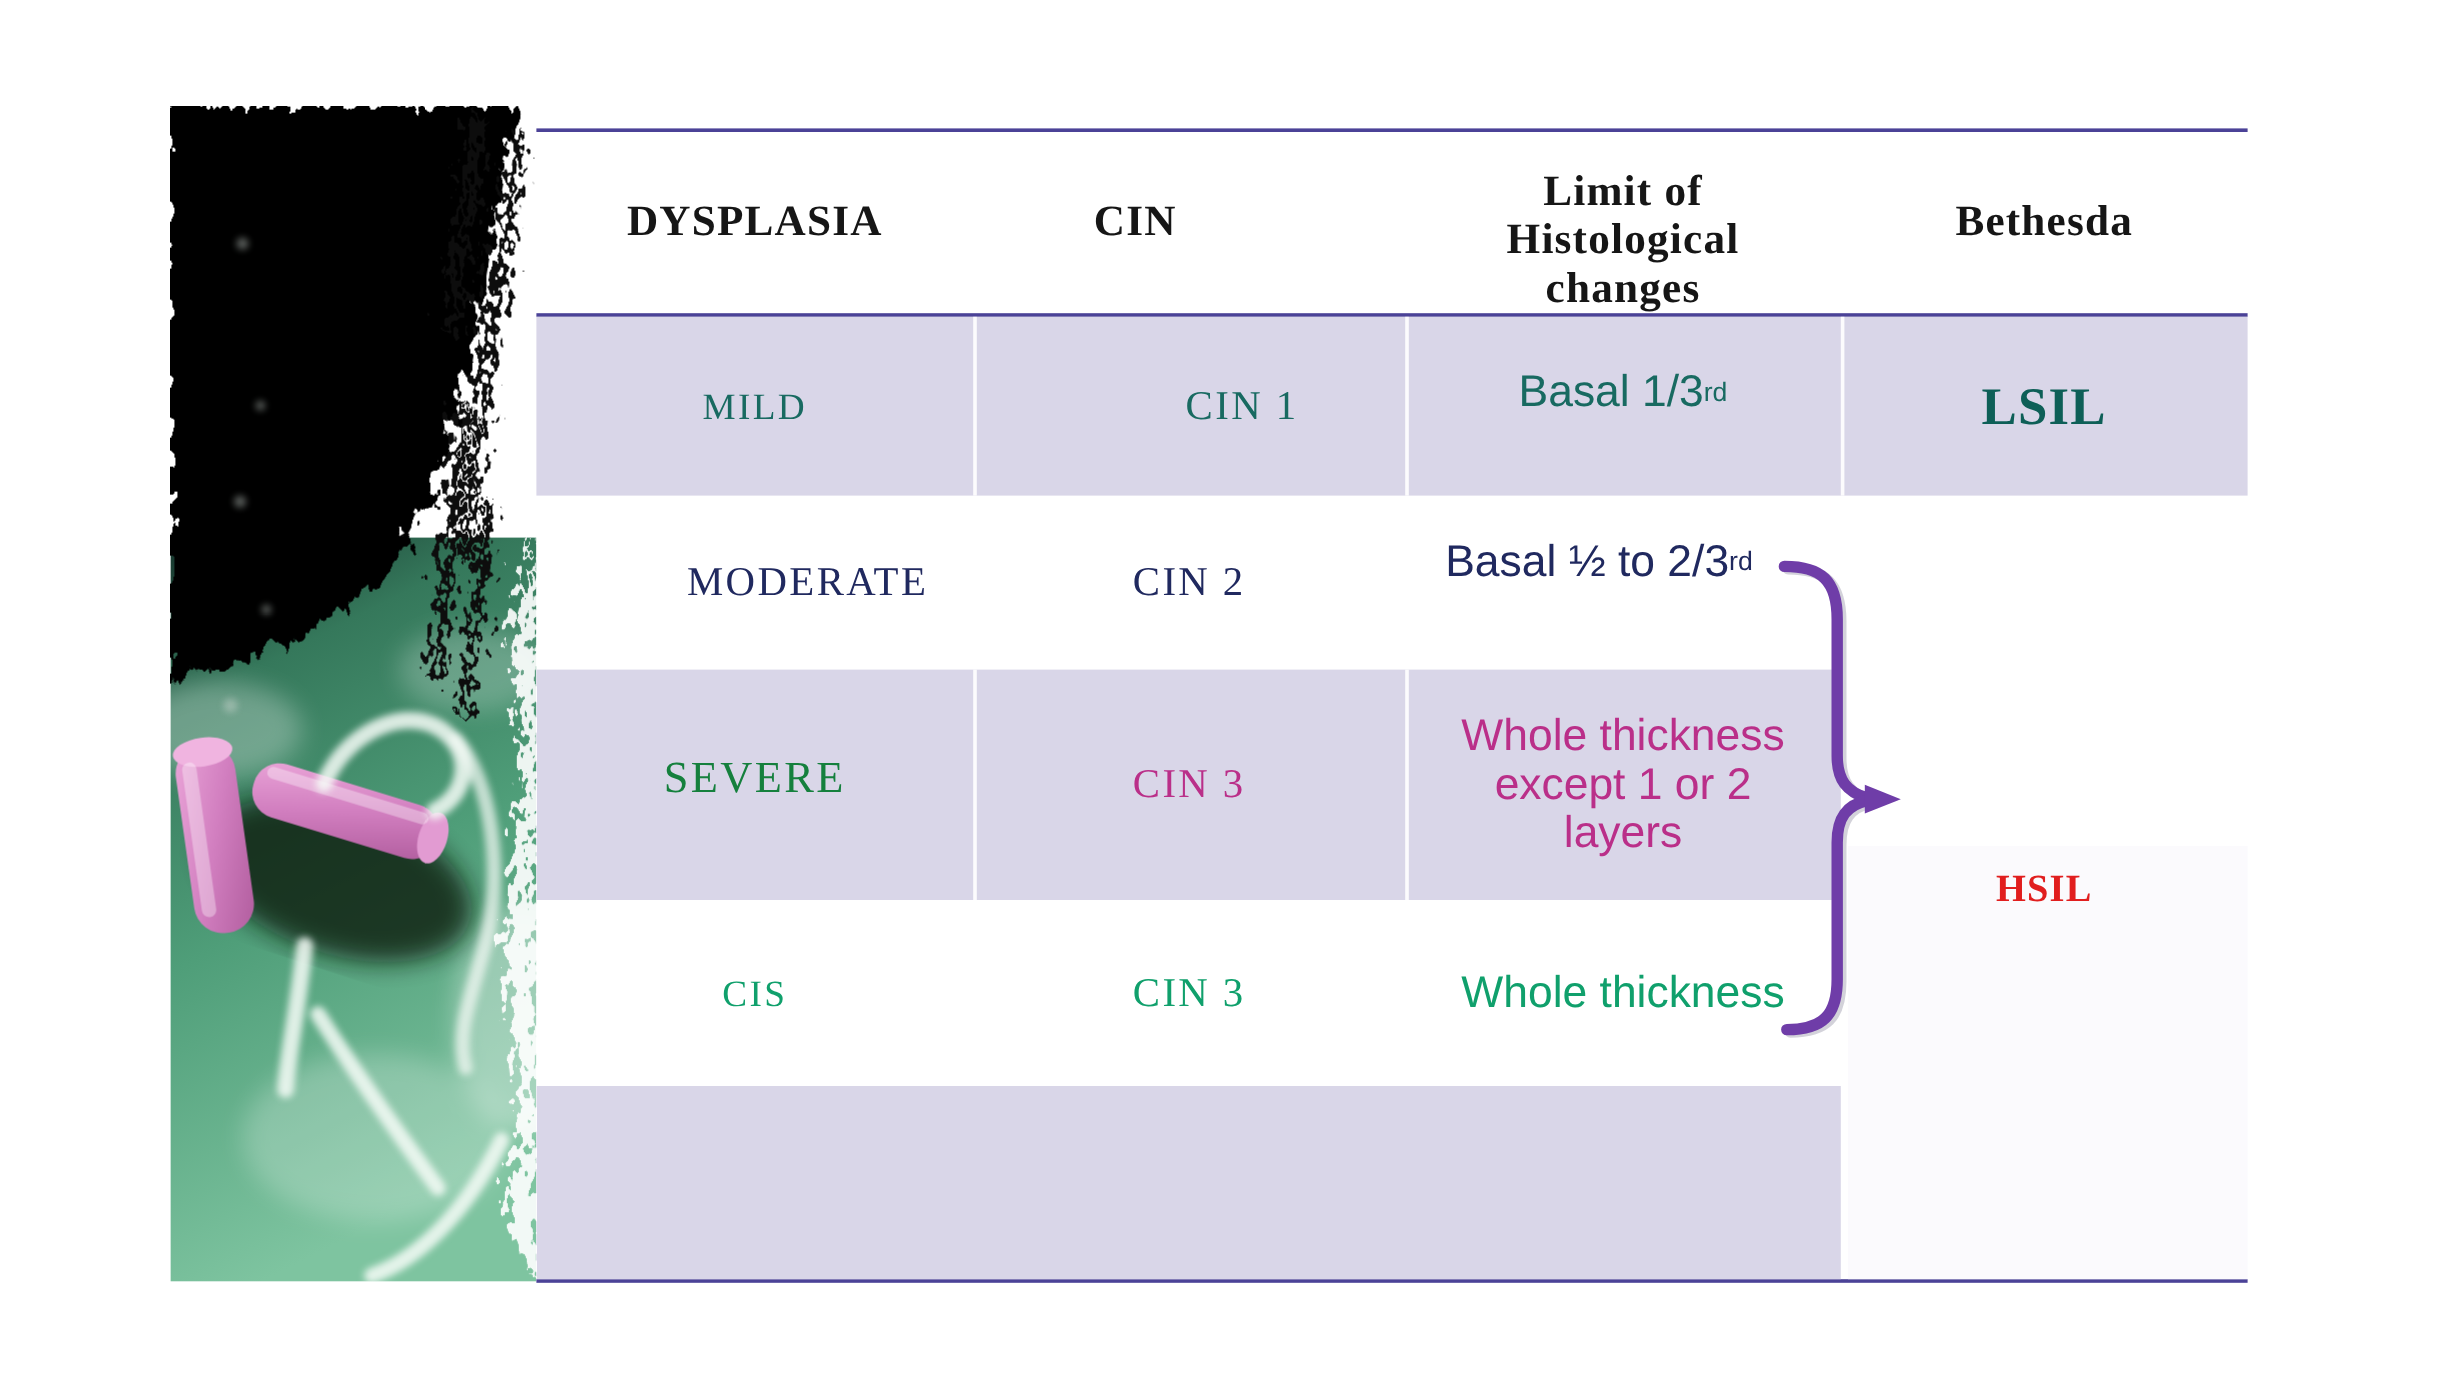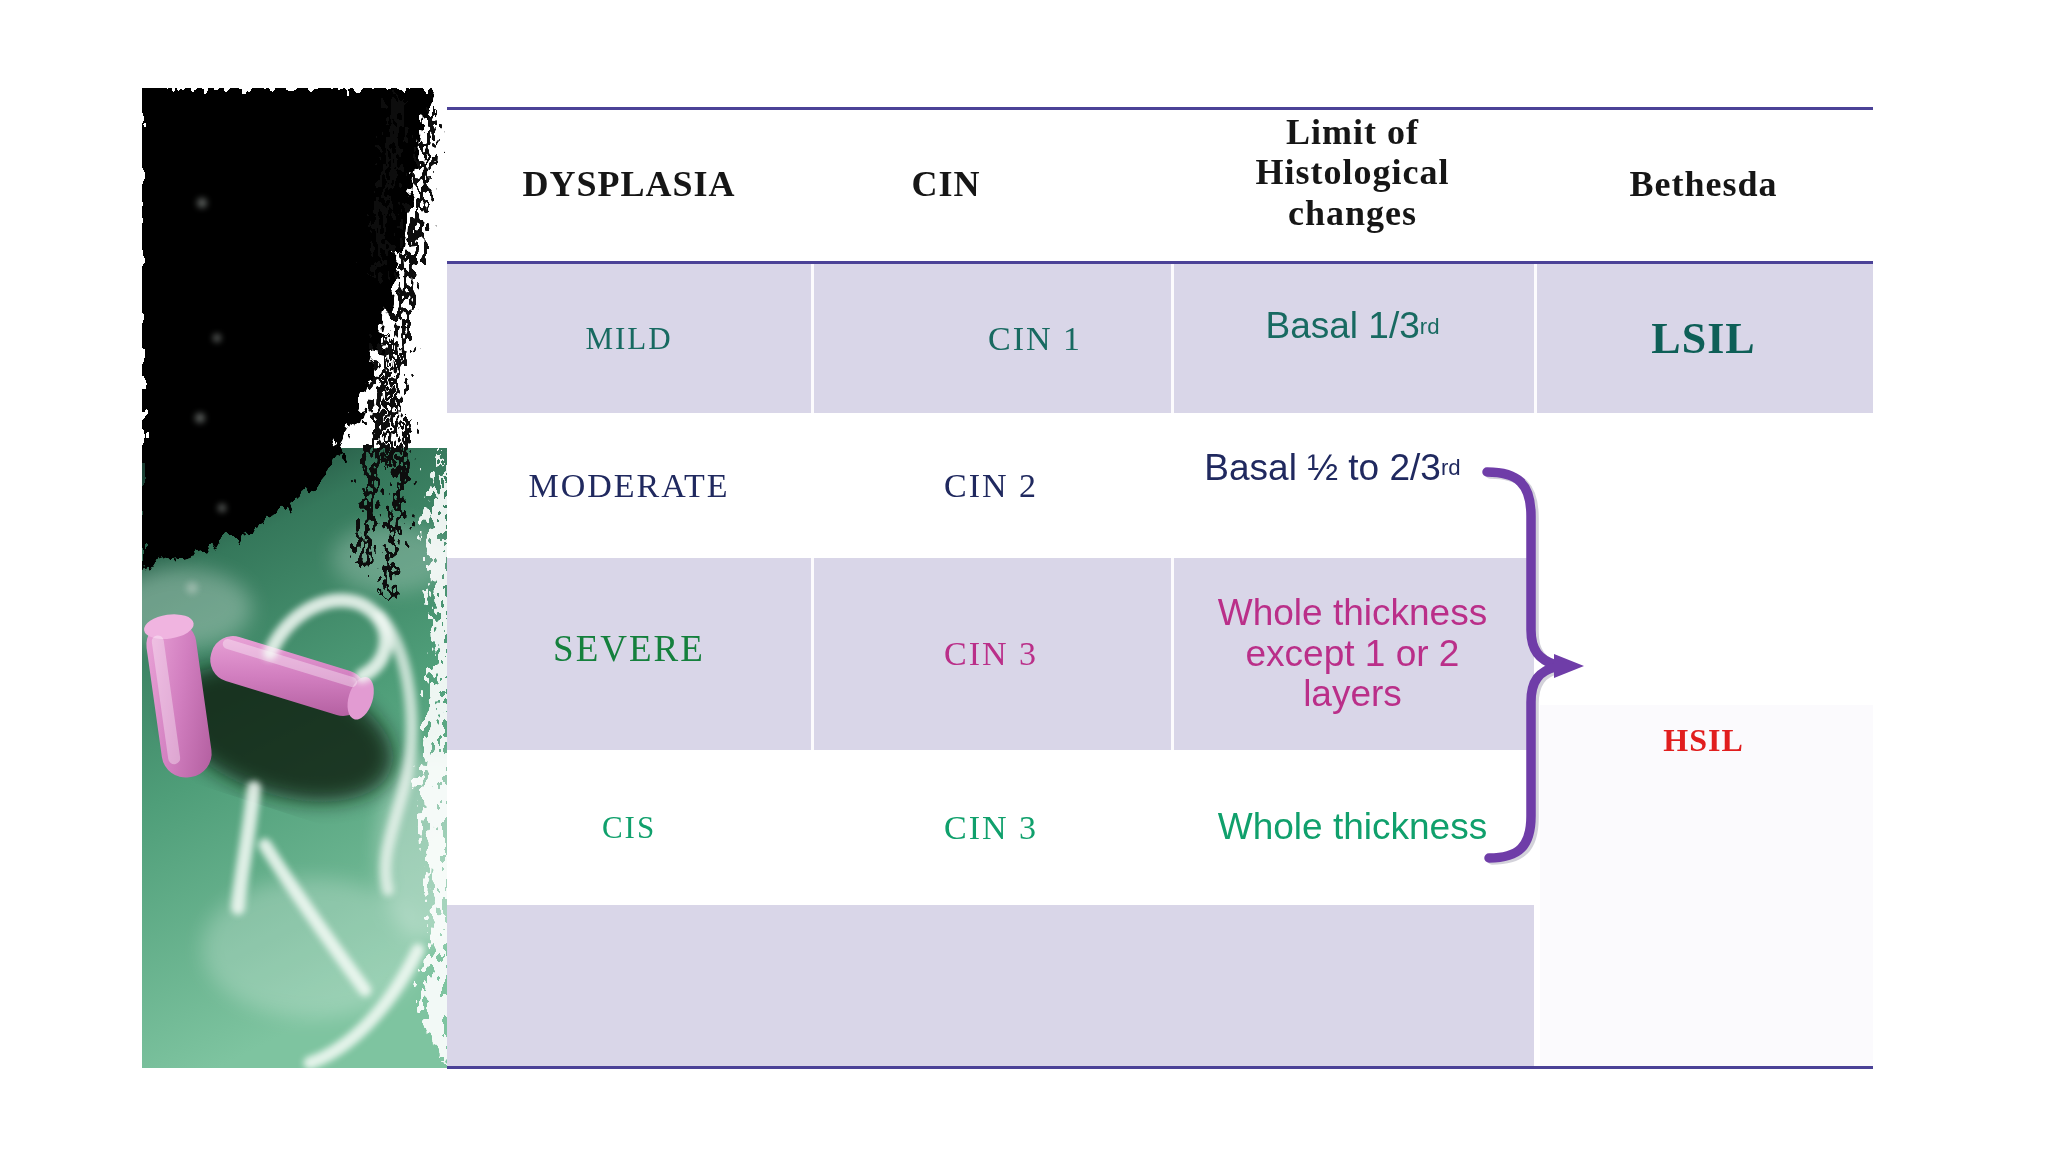--- a/index.html
+++ b/index.html
@@ -134,7 +134,7 @@
 
   <div class="cell hdr" style="left:447px;top:108px;width:364px;height:153px">DYSPLASIA</div>
   <div class="cell hdr" style="left:766px;top:108px;width:360px;height:153px">CIN</div>
-  <div class="cell hdr preline" style="left:1171px;top:96px;width:363px;height:153px">Limit of
+  <div class="cell hdr preline" style="left:1171px;top:123px;width:363px;height:153px">Limit of
 Histological
 changes</div>
   <div class="cell serif-small" style="left: 447px; top: 264px; width: 364px; height: 149px; color: rgb(24, 106, 97);">MILD</div>

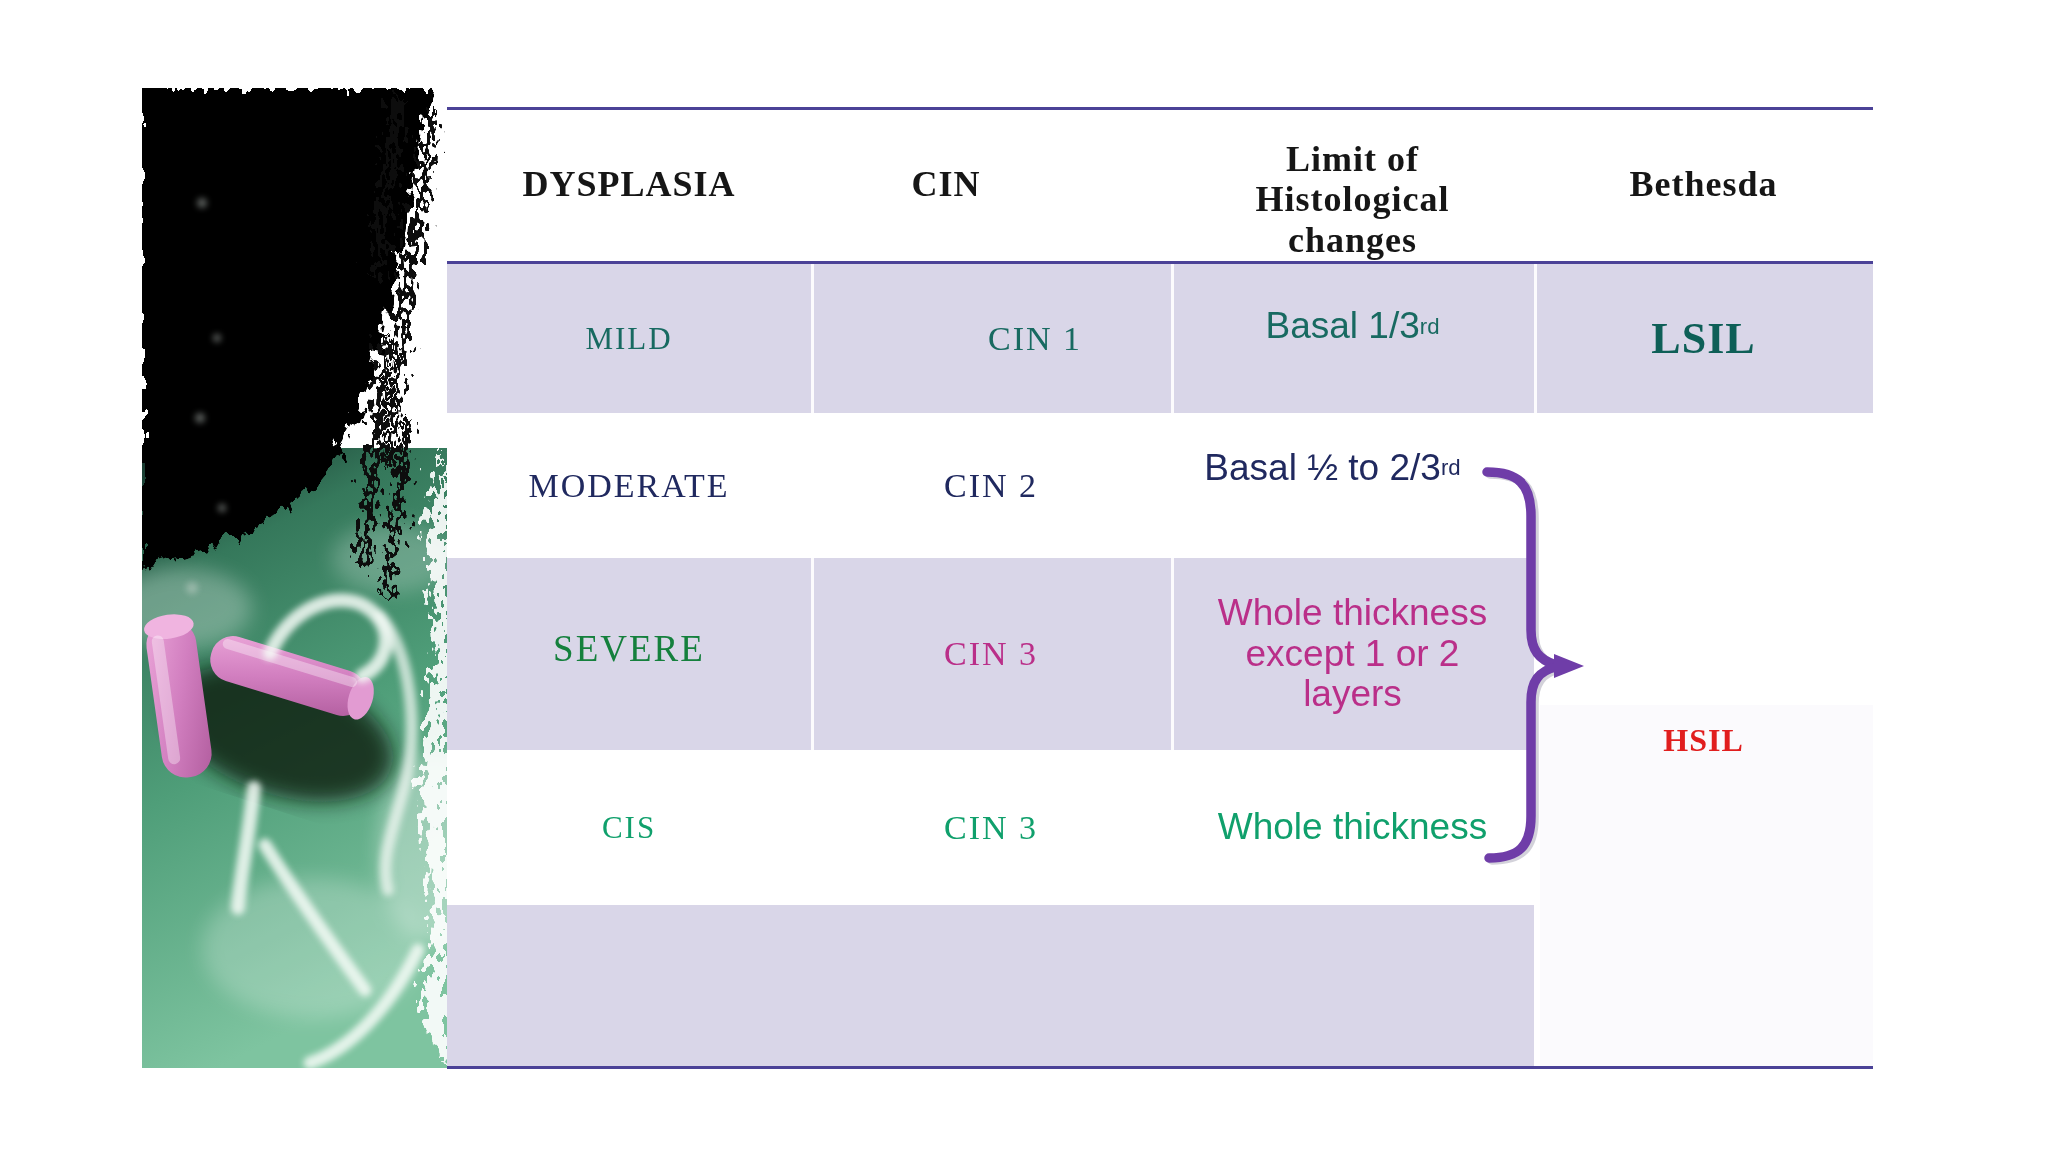--- a/index.html
+++ b/index.html
@@ -147,7 +147,7 @@
   </div>
   <div class="cell sil" style="left: 1534px; top: 264px; width: 339px; height: 149px; color: rgb(14, 95, 87);">LSIL</div>
 
-  <div class="cell serif-label" style="left: 447px; top: 413px; width: 364px; height: 145px; color: rgb(32, 41, 95);">MODERATE</div>
+  <div class="cell serif-label" style="left: 447px; top: 413px; width: 364px; height: 145px; color: rgb(32, 41, 95); padding-left: 44px;">MODERATE</div>
   <div class="cell serif-label" style="left: 811px; top: 413px; width: 360px; height: 145px; color: rgb(32, 41, 95);">CIN 2</div>
   <div class="cell sans" style="left: 1151px; top: 403px; width: 363px; height: 130px; color: rgb(32, 41, 95);">
     <span>Basal ½ to 2/3</span>

